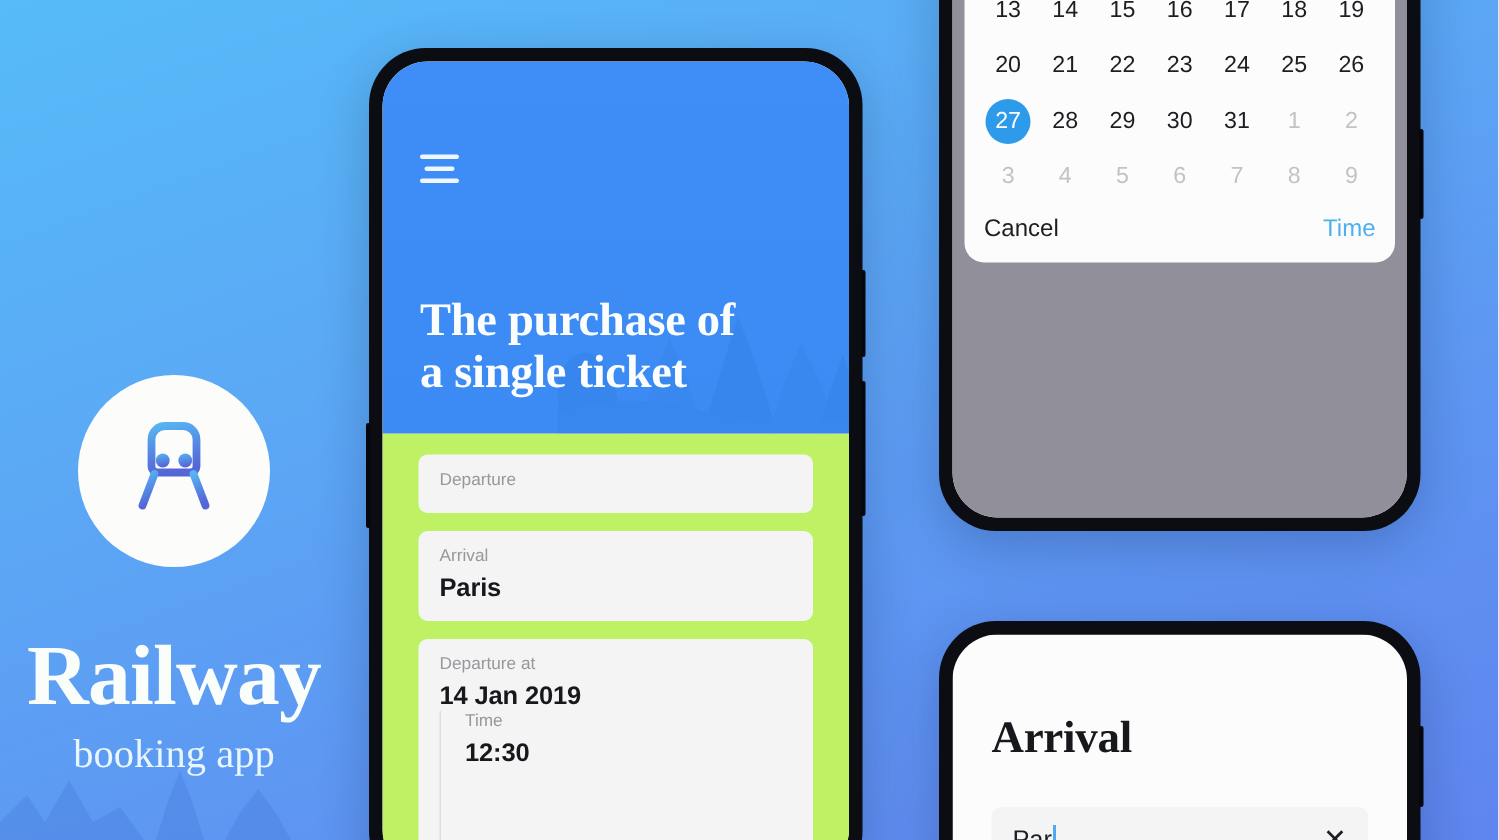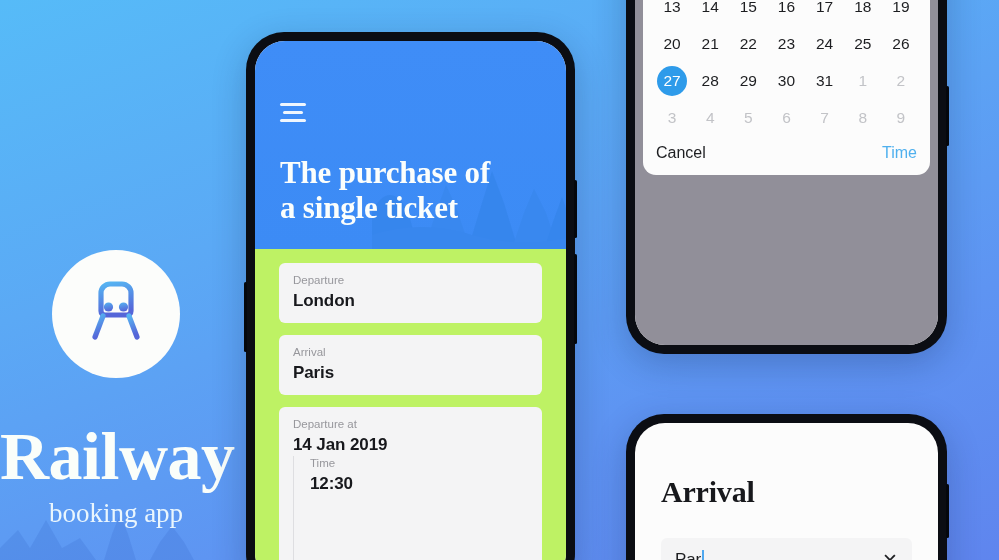--- a/index.html
+++ b/index.html
@@ -89,7 +89,7 @@
 
   .hero {
     position: relative;
-    height: 208px;
+    height: 248px;
     background: linear-gradient(180deg, #3F8DF7 0%, #3C8BF5 100%);
     overflow: hidden;
   }

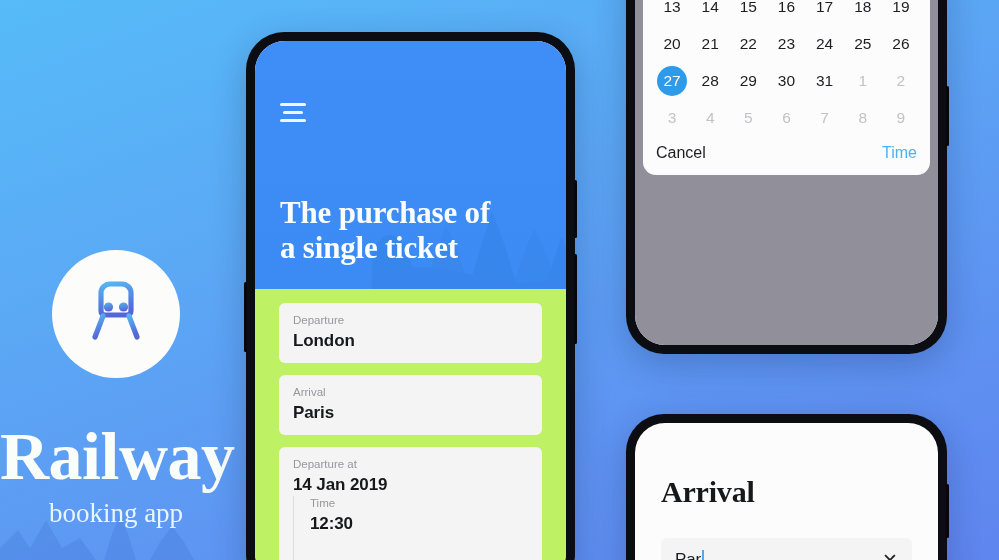--- a/index.html
+++ b/index.html
@@ -333,7 +333,6 @@
 
         <div class="field">
           <div class="field-label">Departure</div>
-          <div class="field-value">London</div>
         </div>
 
         <div class="field">

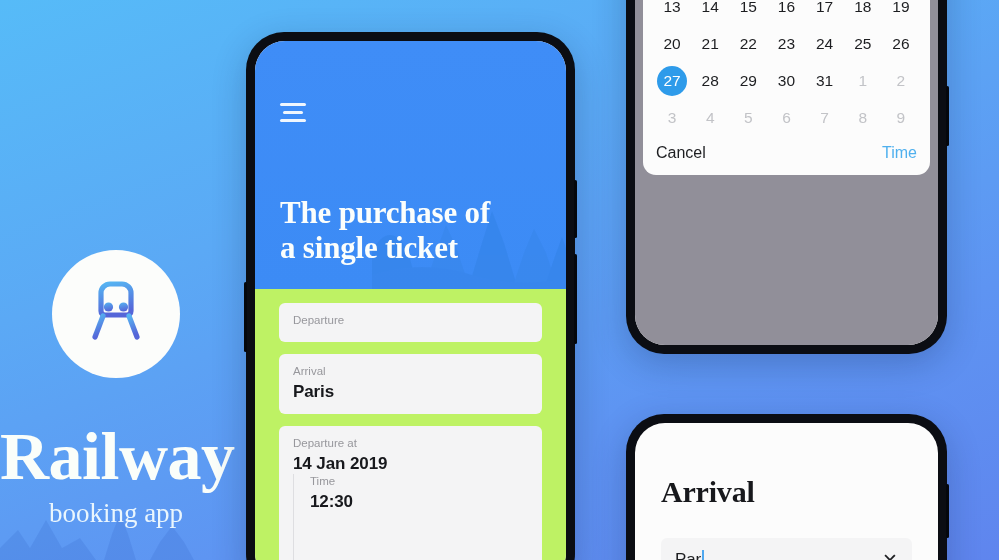--- a/index.html
+++ b/index.html
@@ -50,7 +50,7 @@
     margin-top: 44px;
     font-family: "Liberation Serif", serif;
     font-weight: bold;
-    font-size: 68px;
+    font-size: 57px;
     line-height: 1;
     color: #FAFEFA;
     letter-spacing: -0.5px;

